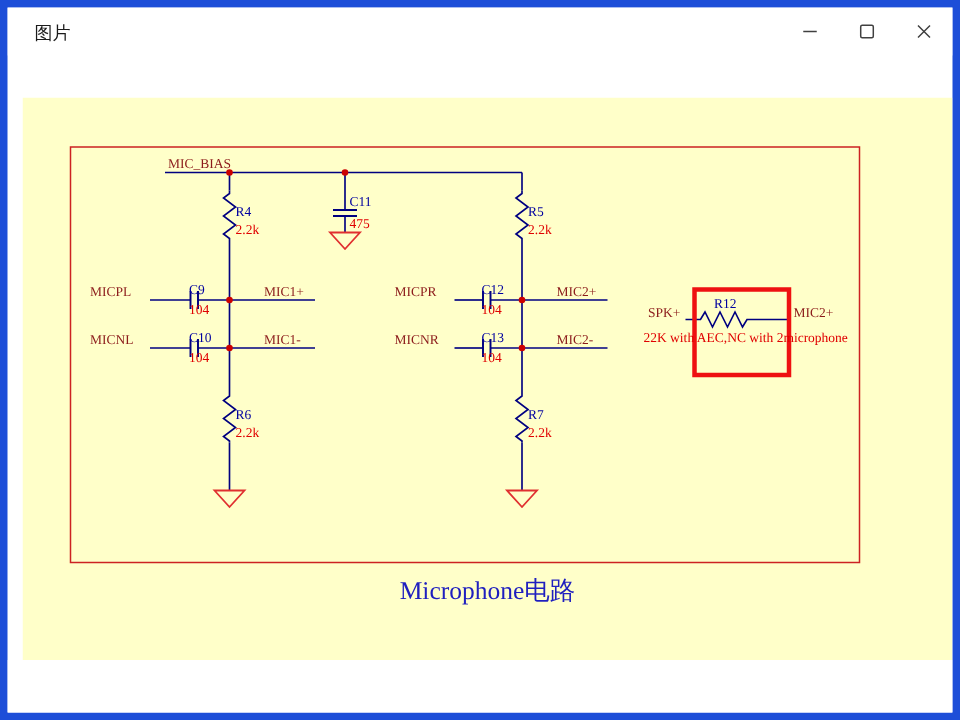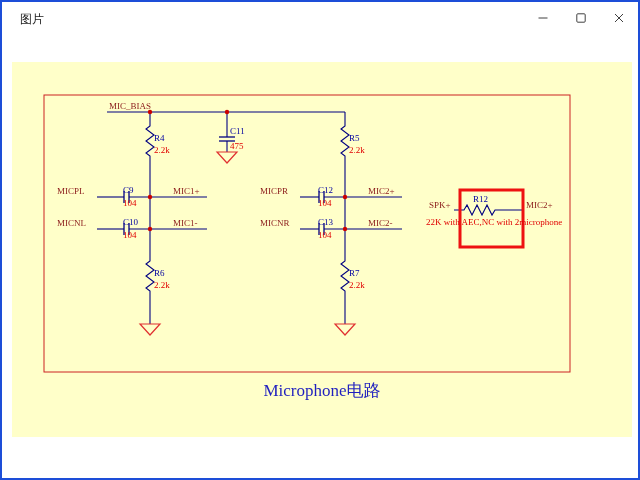--- a/index.html
+++ b/index.html
@@ -6,7 +6,7 @@
   .win{
     position:relative;width:640px;height:480px;background:#ffffff;
     font-family:"Liberation Sans",sans-serif;box-sizing:border-box;
-    border:2px solid #1d4ed8;overflow:hidden;
+    border:5px solid #1d4ed8;overflow:hidden;
   }
   
   .titlebar{position:absolute;left:0;top:0;right:0;height:32px;background:#ffffff;}

